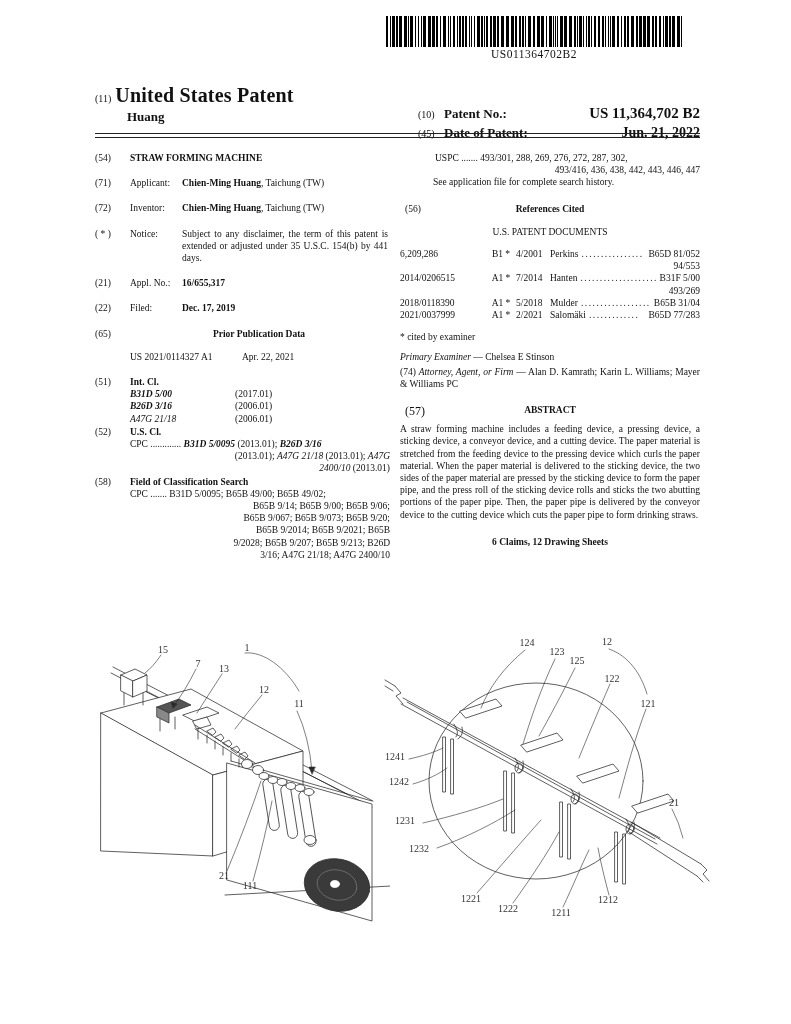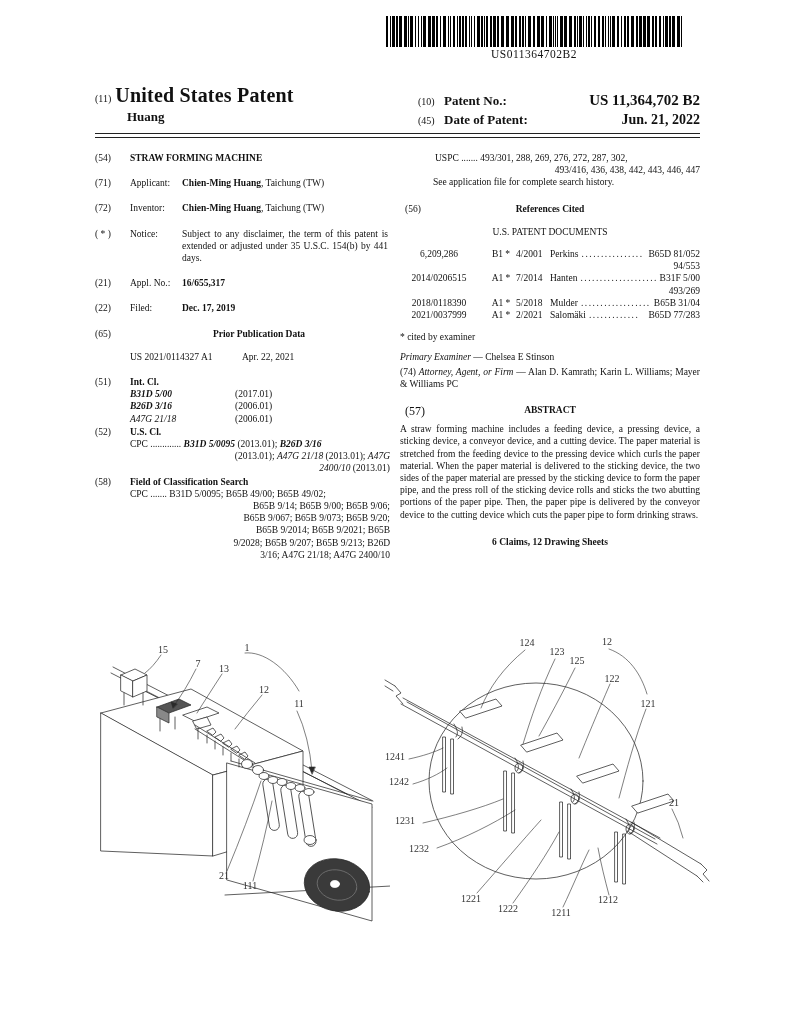--- a/index.html
+++ b/index.html
@@ -16,7 +16,7 @@
   .tagnum{font-size:10px;}
   .h-title{font-size:20px;font-weight:bold;letter-spacing:.2px;}
   .h-surname{font-size:13px;font-weight:bold;margin:2px 0 0 32px;}
-  .h-right{position:absolute;left:323px;top:8px;width:282px;}
+  .h-right{position:absolute;left:323px;top:21px;width:282px;}
   .h-row{display:flex;align-items:baseline;margin-bottom:3px;}
   .h-row .tagnum{width:26px;}
   .h-label{font-size:13px;font-weight:bold;}

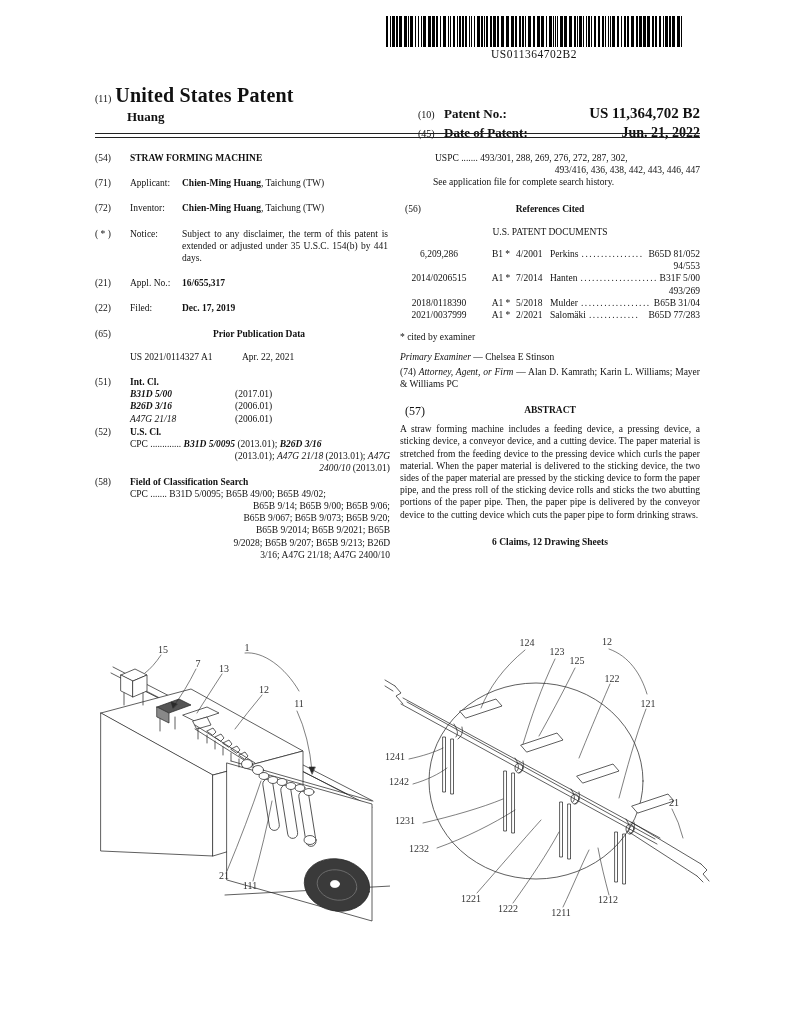--- a/index.html
+++ b/index.html
@@ -43,7 +43,7 @@
   .cpcblock{margin-top:0;}
   
   .ref-row{display:flex;white-space:nowrap;}
-  .ref-num{width:78px;text-align:center;}
+  .ref-num{width:78px;text-align:left;}
   .ref-kind{width:30px;margin-left:8px;text-align:center;}
   .ref-date{width:34px;}
   .ref-name{margin-right:3px;}

